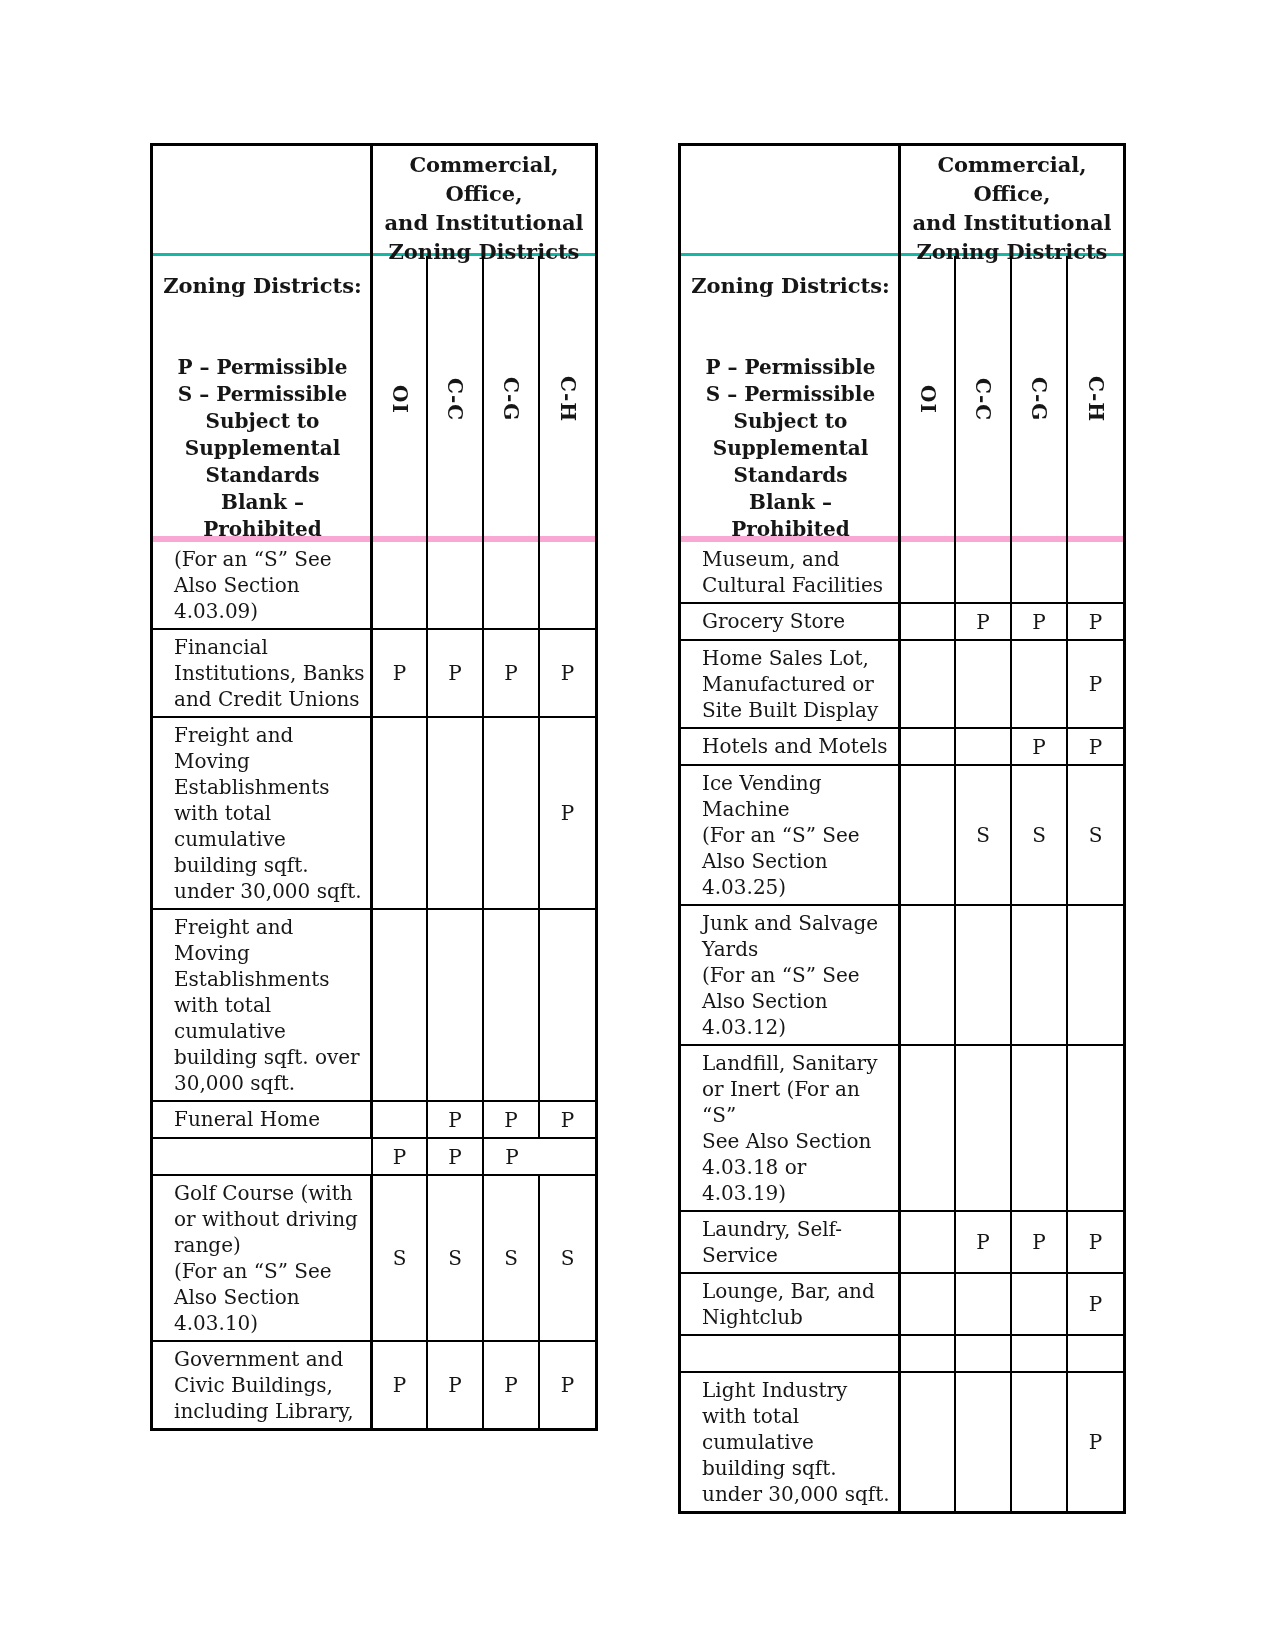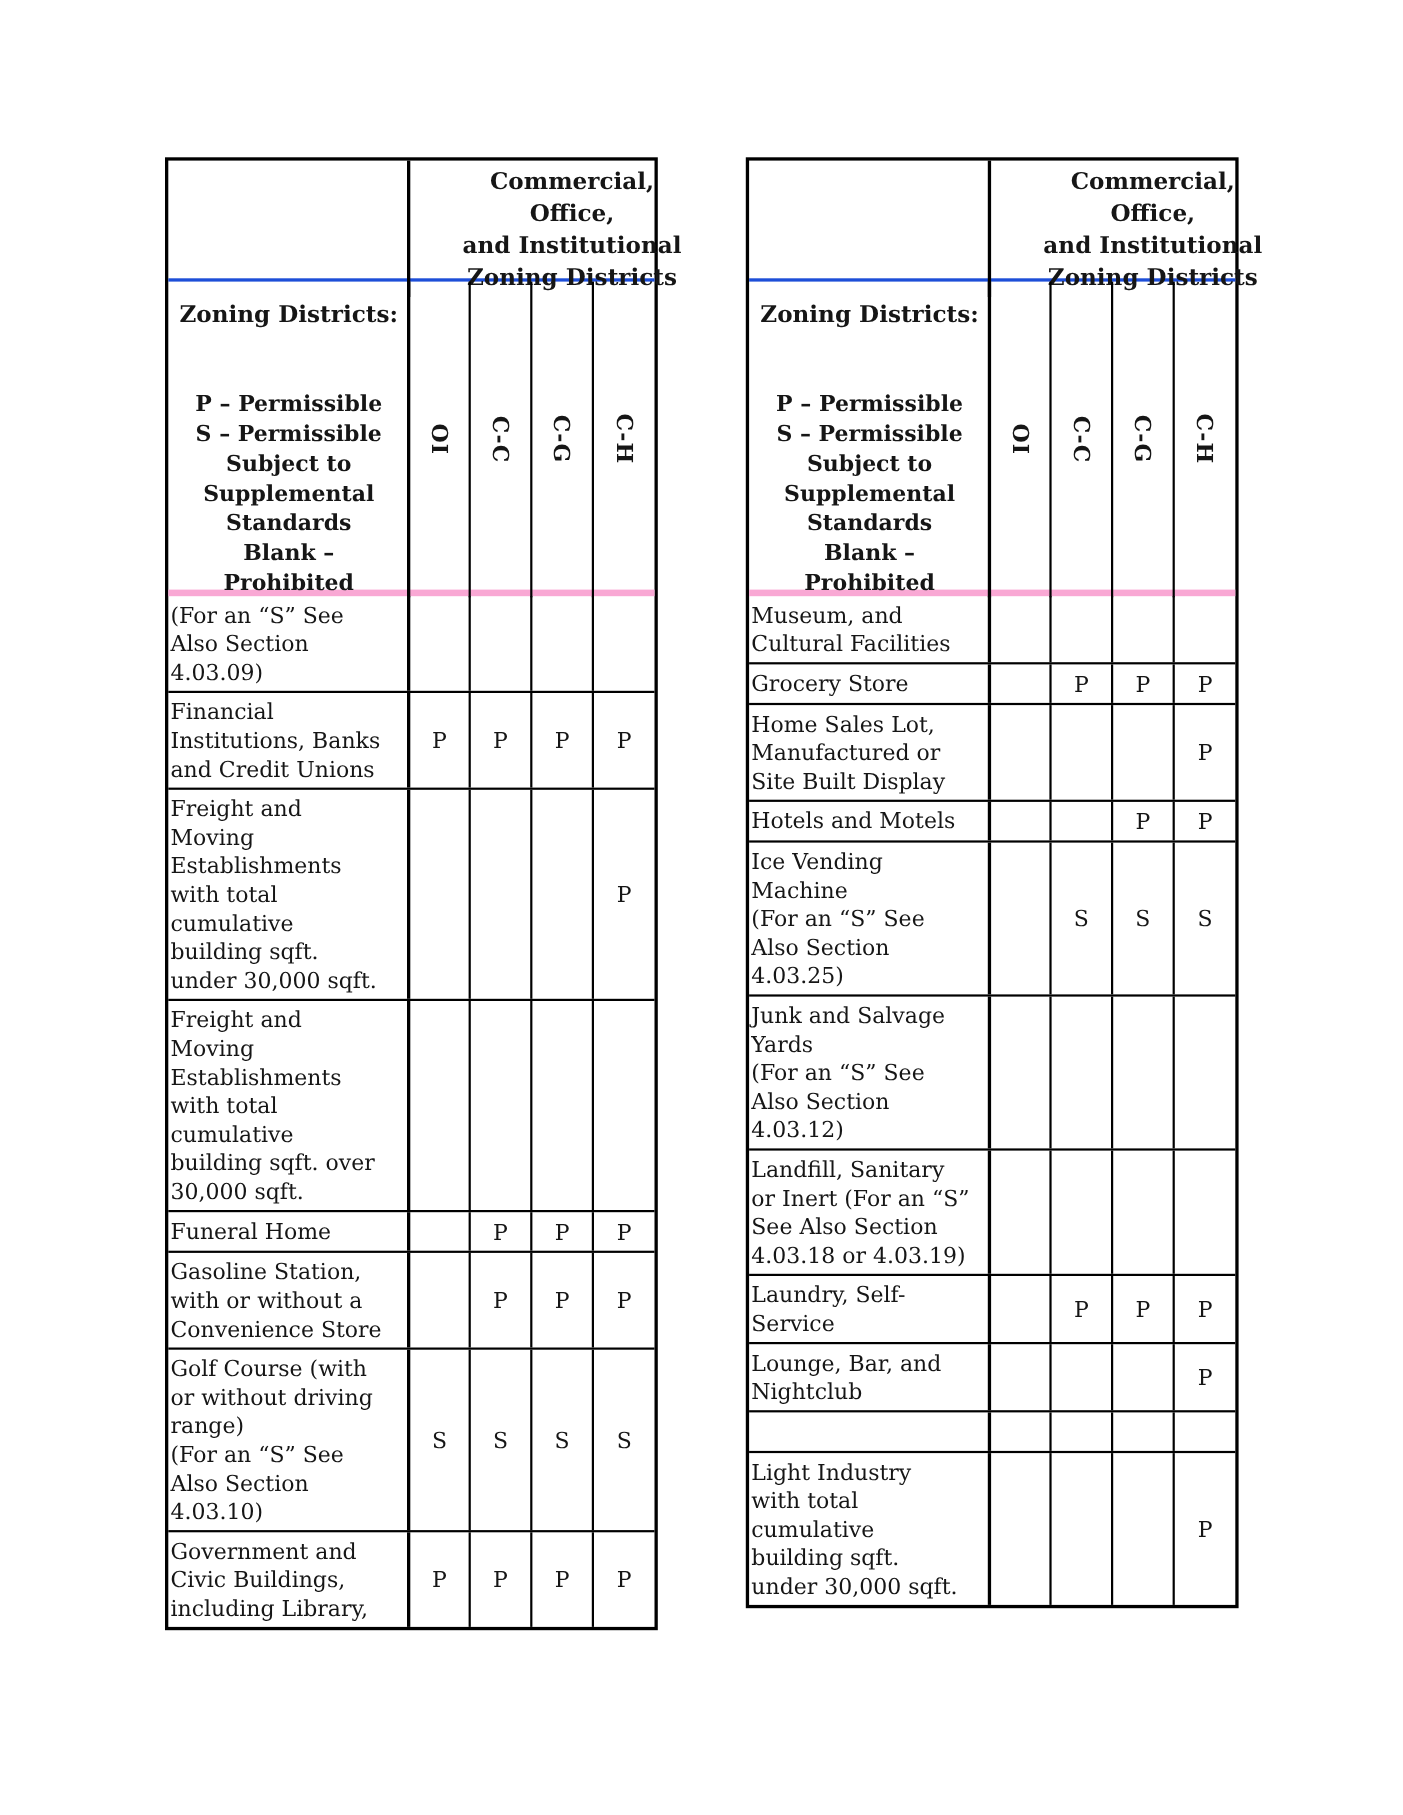--- a/index.html
+++ b/index.html
@@ -22,7 +22,7 @@
   .ztable.t-left{left:150px;}
   .ztable.t-right{left:678px;}
 
-  .hrow1{display:grid;grid-template-columns:220px 222px;height:107px;border-bottom:3px solid #1d4ed8;gap:36px;}
+  .hrow1{display:grid;grid-template-columns:220px 222px;height:107px;border-bottom:3px solid #14b8a6;}
   .hrow2{display:grid;grid-template-columns:220px 55px 56px 56px 55px;height:280px;border-bottom:6px solid #f9a8d4;}
   .trow{display:grid;grid-template-columns:220px 55px 56px 56px 55px;border-bottom:2px solid #000;min-height:35px;}
   .trow:last-child{border-bottom:none;border-radius:26px;}

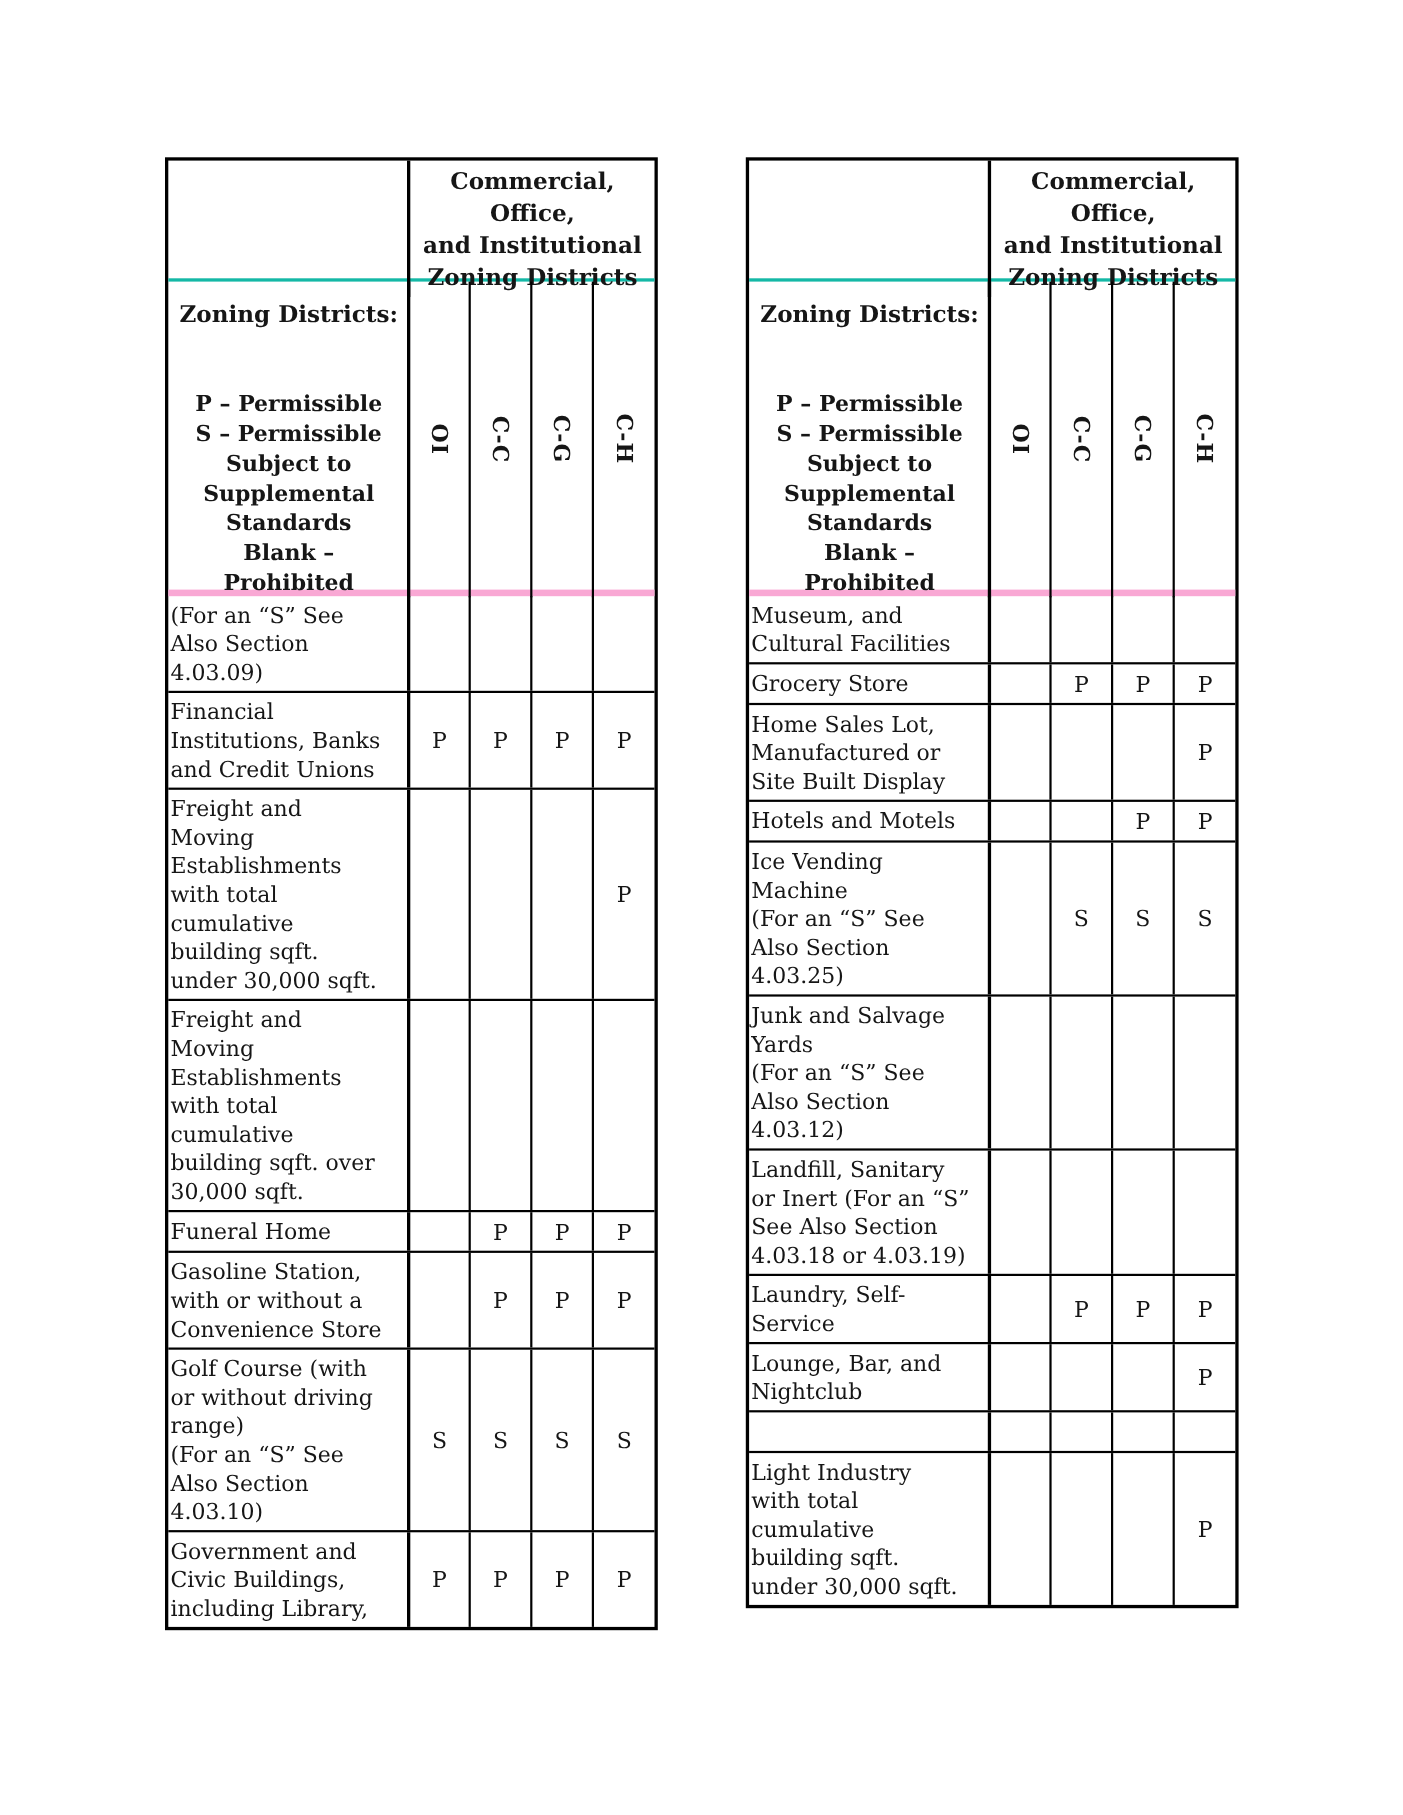--- a/index.html
+++ b/index.html
@@ -52,7 +52,7 @@
 
   .use-cell{
     font-size:20px;line-height:26px;
-    padding:4px 4px 4px 2px;
+    padding:4px 4px 4px 21px;
     white-space:pre-line;
   }
   .val-cell{

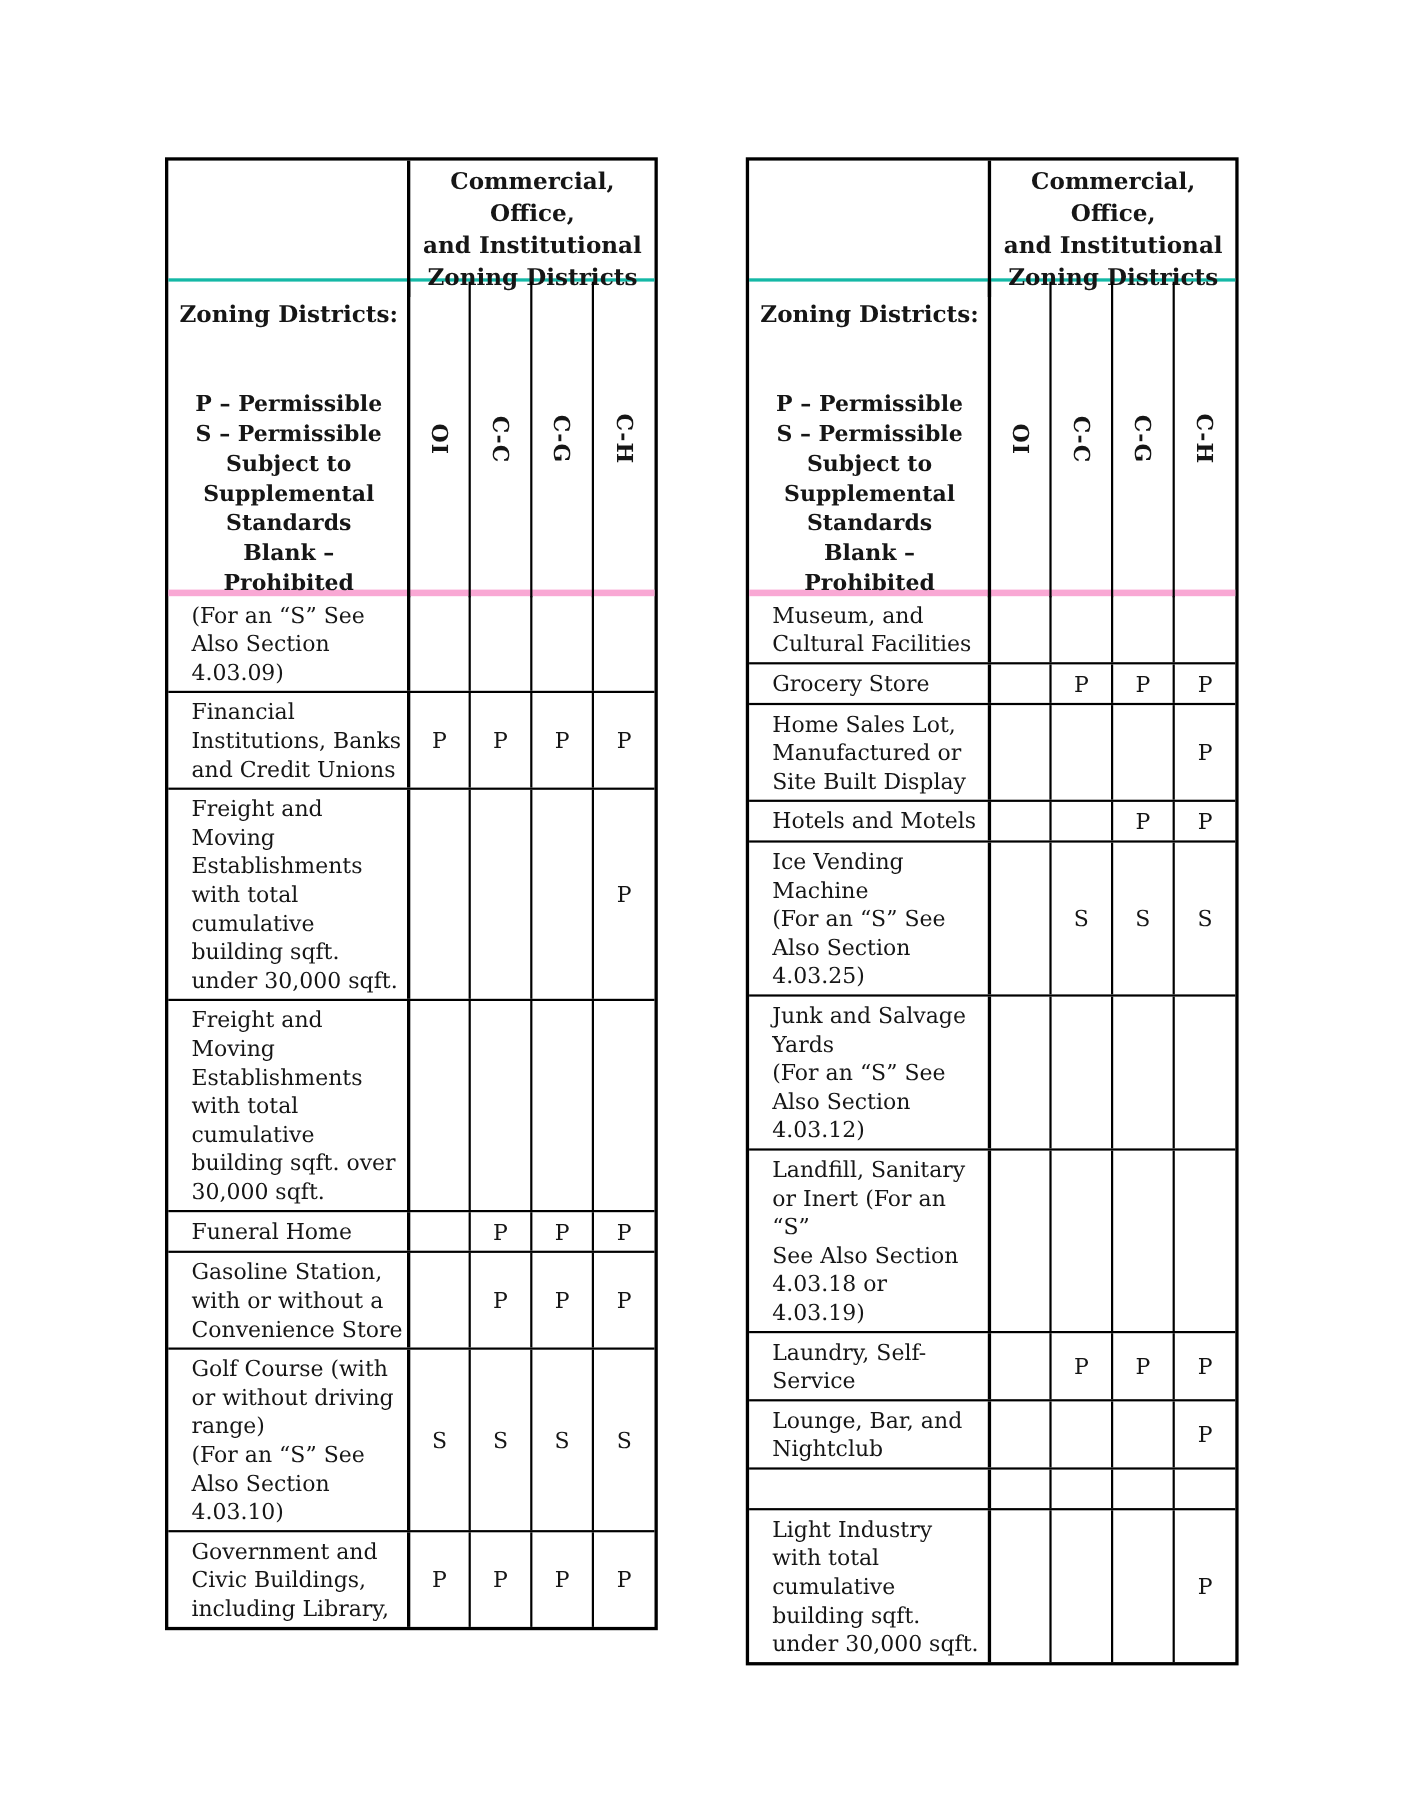--- a/index.html
+++ b/index.html
@@ -148,9 +148,6 @@
           <div class="cell val-cell">P</div>
         </div>
         <div class="trow">
-          <div class="cell use-cell">Gasoline Station,
-with or without a
-Convenience Store</div>
           <div class="cell val-cell"></div>
           <div class="cell val-cell">P</div>
           <div class="cell val-cell">P</div>

